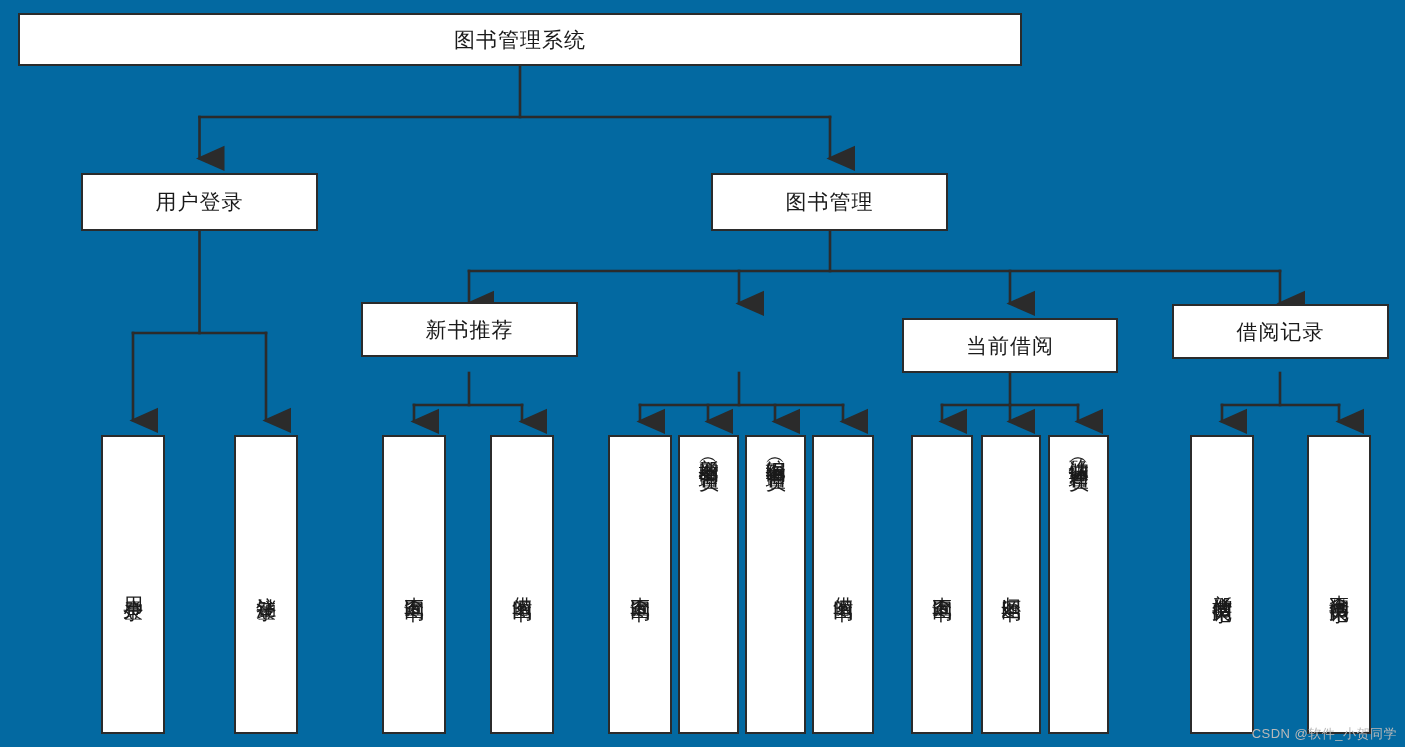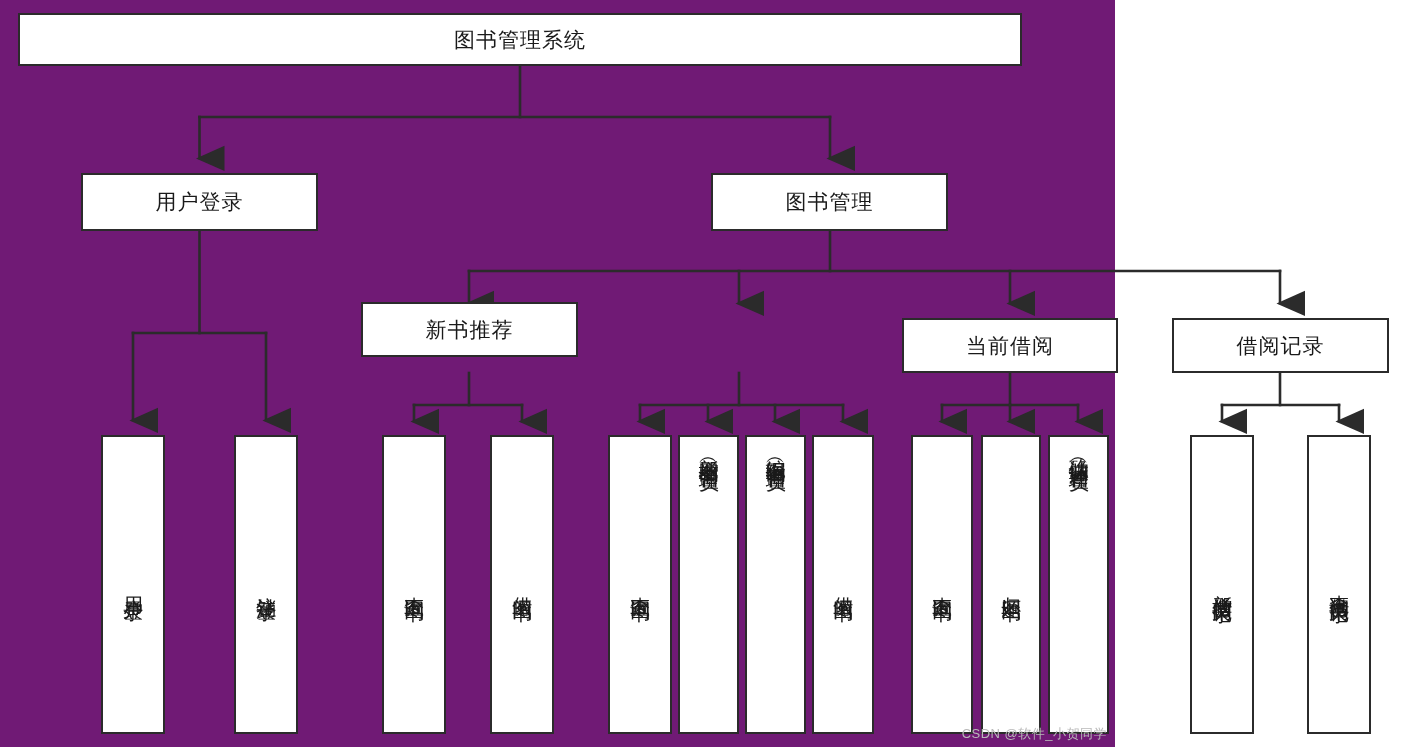--- a/index.html
+++ b/index.html
@@ -5,7 +5,7 @@
   html,body{margin:0;padding:0;background:#ffffff;}
   body{width:1405px;height:747px;overflow:hidden;
        font-family:"Liberation Sans","DejaVu Sans",sans-serif;}
-  #stage{position:relative;width:1115px;height:747px;background:#701a75;}
+  #stage{position:relative;width:1405px;height:747px;background:#0369a1;}
   svg#wires{position:absolute;left:0;top:0;width:1405px;height:747px;}
 
   .node{position:absolute;box-sizing:border-box;background:#ffffff;

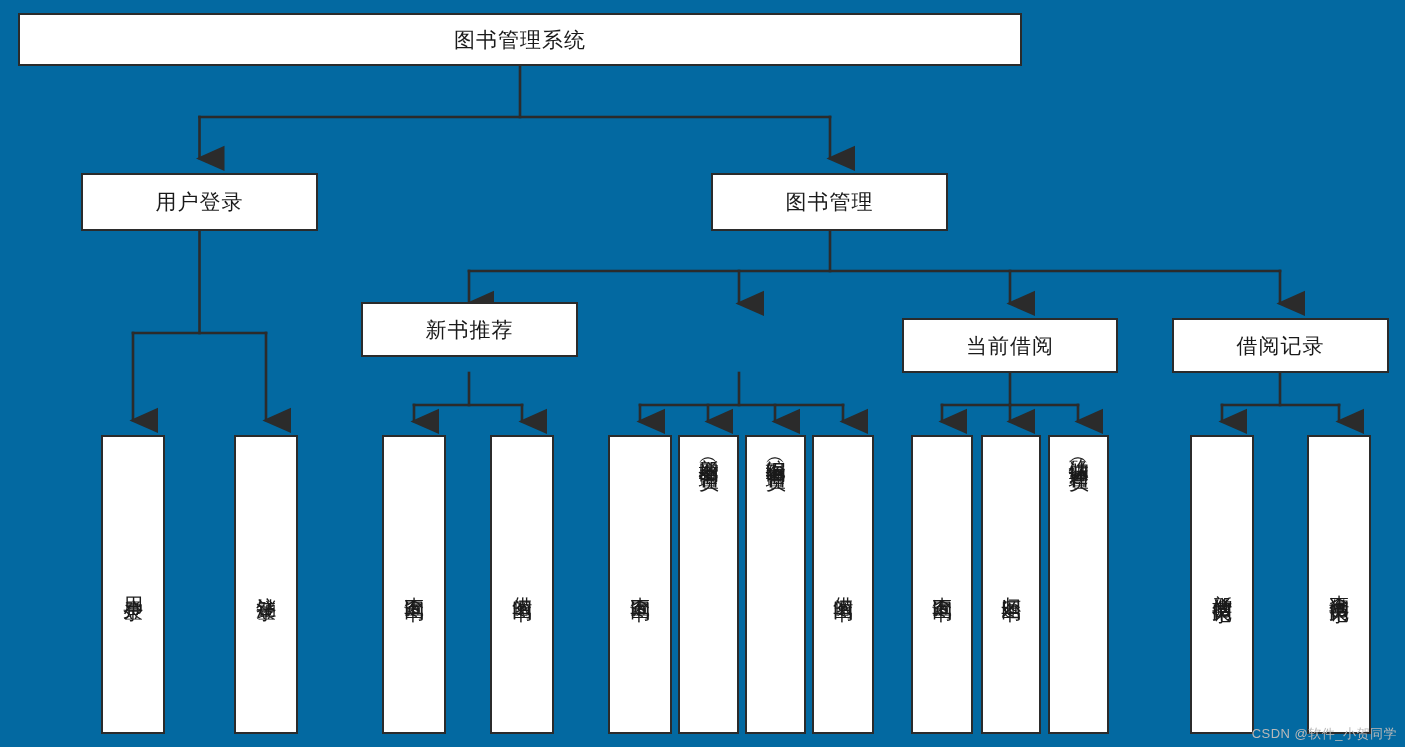--- a/index.html
+++ b/index.html
@@ -94,7 +94,7 @@
   <div class="node h" style="left:902px;top:318px;width:216px;height:55px;">
     <span>当前借阅</span>
   </div>
-  <div class="node h" style="left:1172px;top:318px;width:217px;height:55px;">
+  <div class="node h" style="left:1172px;top:304px;width:217px;height:55px;">
     <span>借阅记录</span>
   </div>
 

